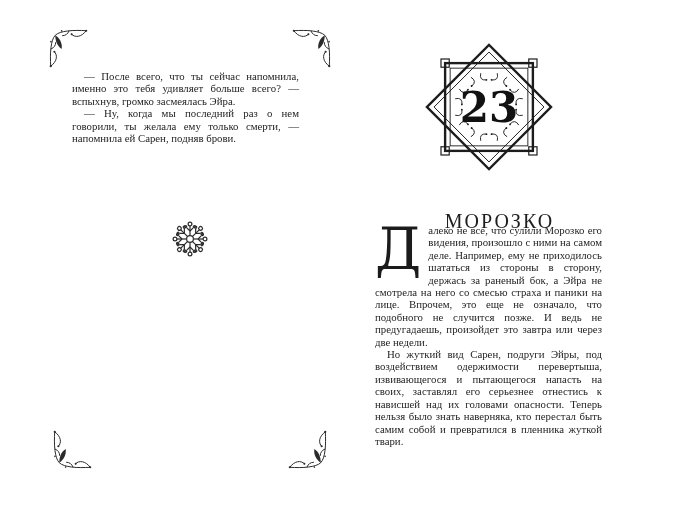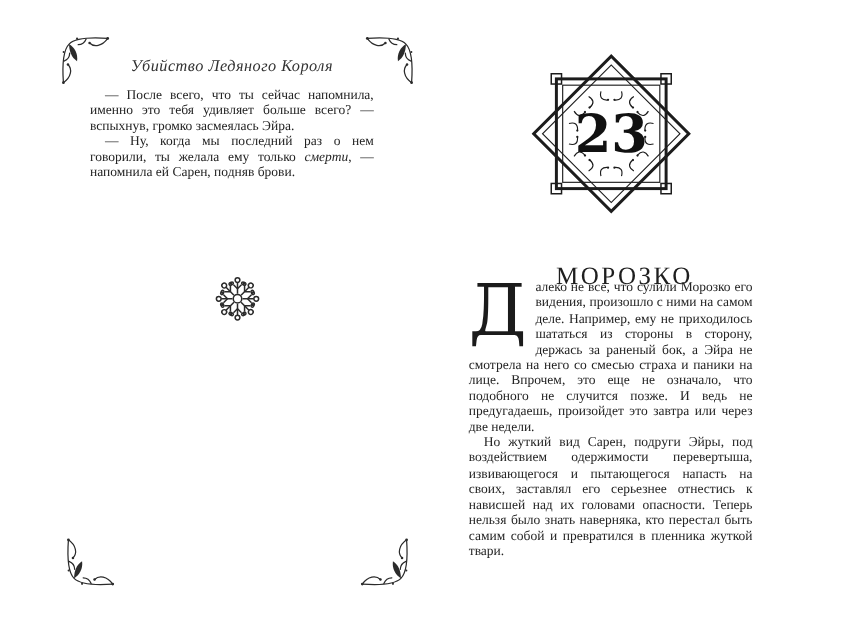--- a/index.html
+++ b/index.html
@@ -130,7 +130,6 @@
         </svg>
     </div>
 
-    <div class="running-title">Убийство Ледяного Короля</div>
 
     <div class="body-text">
       <p>— После всего, что ты сейчас напомнила, именно это тебя удивляет больше всего? — вспыхнув, громко засмеялась Эйра.</p>

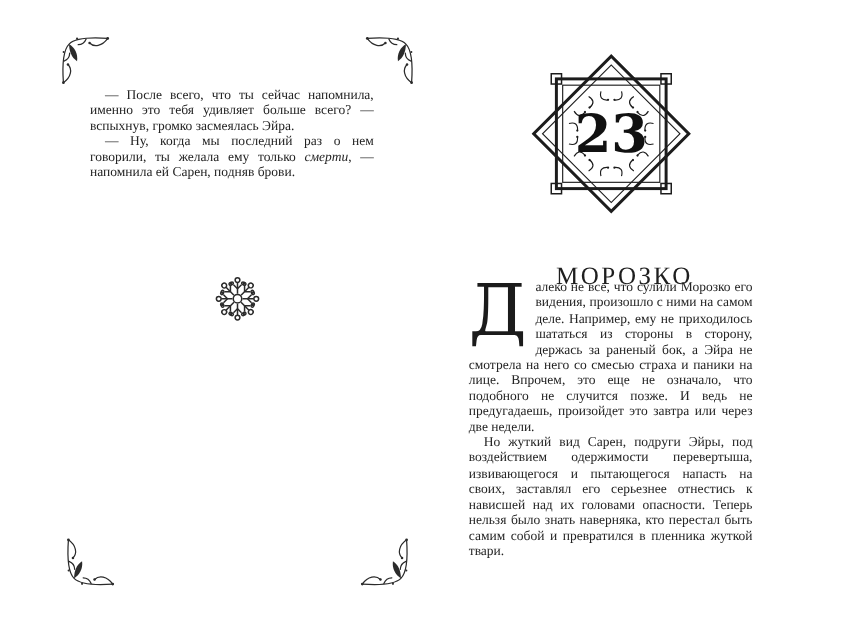--- a/index.html
+++ b/index.html
@@ -88,7 +88,7 @@
     font-size:10.5px;
     color:#2a2a2a;
   }
-  .em{font-style:italic;}
+  .em{}
 </style>
 </head>
 <body>

